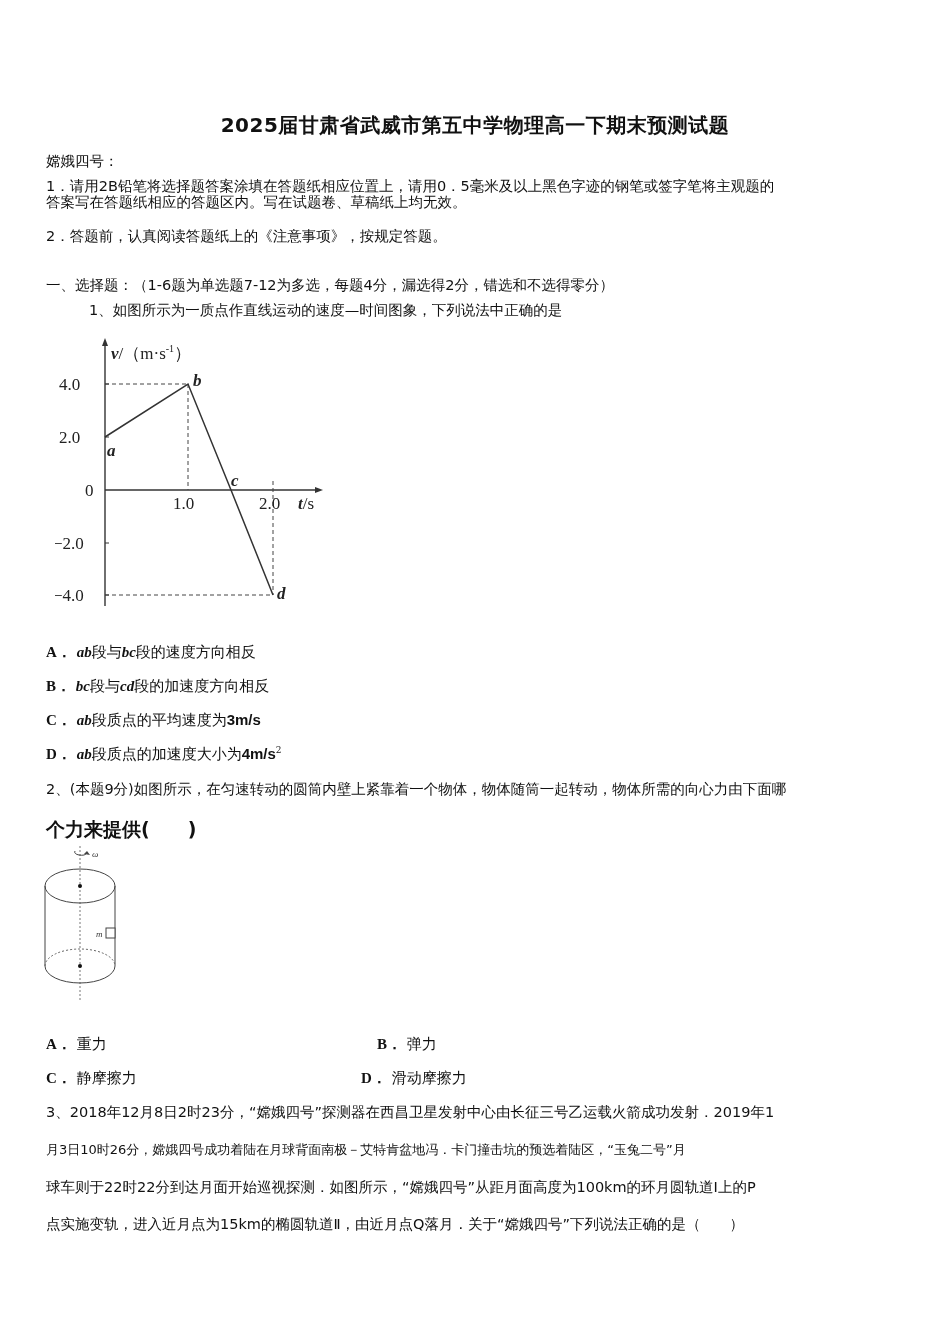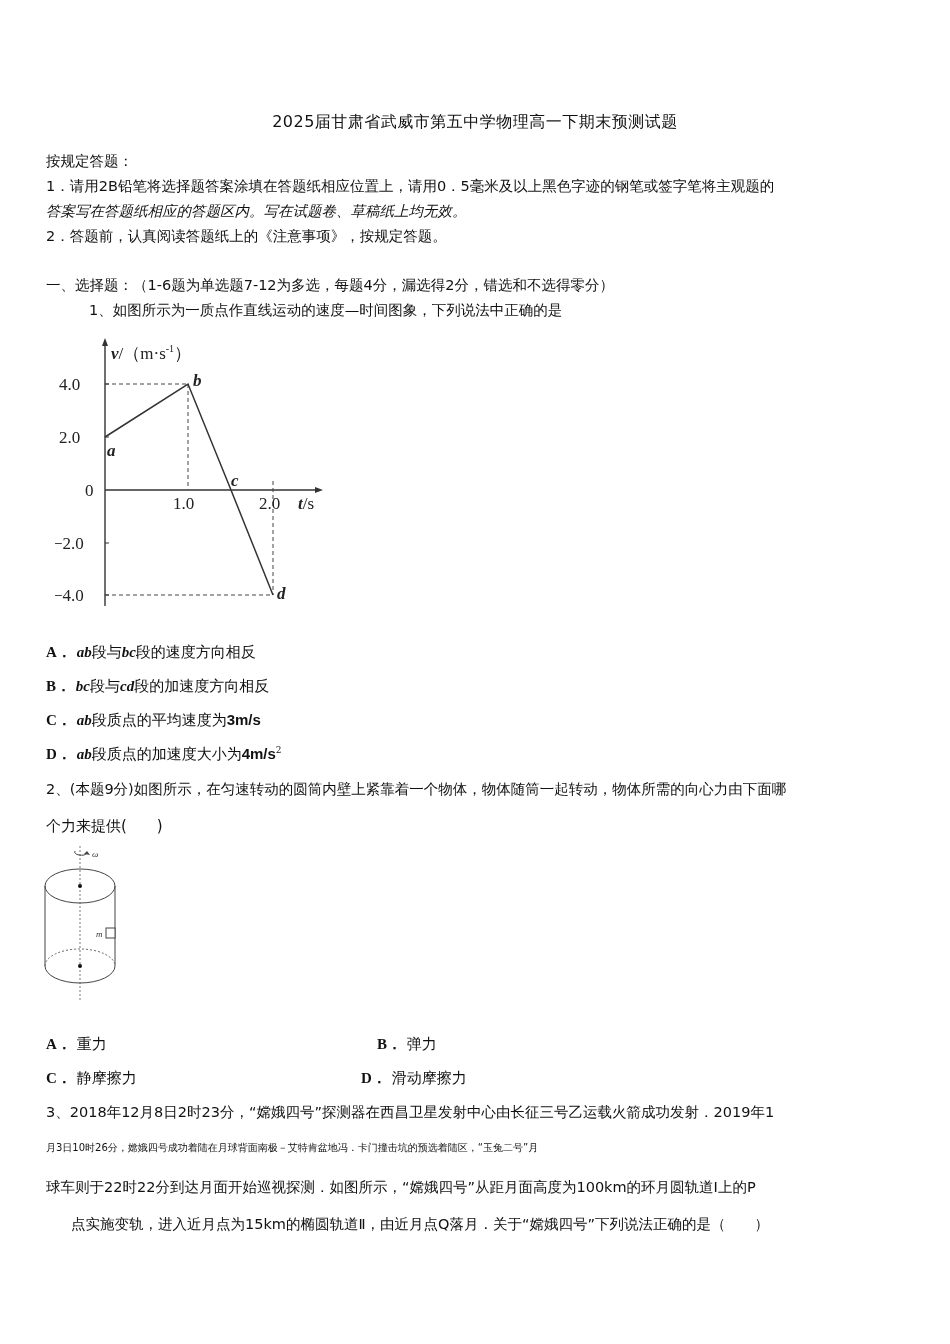--- a/index.html
+++ b/index.html
@@ -7,7 +7,7 @@
          font-family: "DejaVu Serif", "Liberation Serif", serif; color: #111; }
   .abs { position: absolute; }
   .title { left: 0; width: 950px; top: 112px; text-align: center;
-           font-family: "DejaVu Sans", "Liberation Sans", sans-serif; font-weight: normal; font-size: 16px; letter-spacing: 0.5px; }
+           font-family: "DejaVu Sans", "Liberation Sans", sans-serif; font-weight: bold; font-size: 20px; letter-spacing: 0.5px; }
   .line { left: 46px; font-size: 14.5px; white-space: nowrap; }
   .sans { font-family: "DejaVu Sans", "Liberation Sans", sans-serif; }
   .opt { font-size: 15px; white-space: nowrap; text-align: center; }

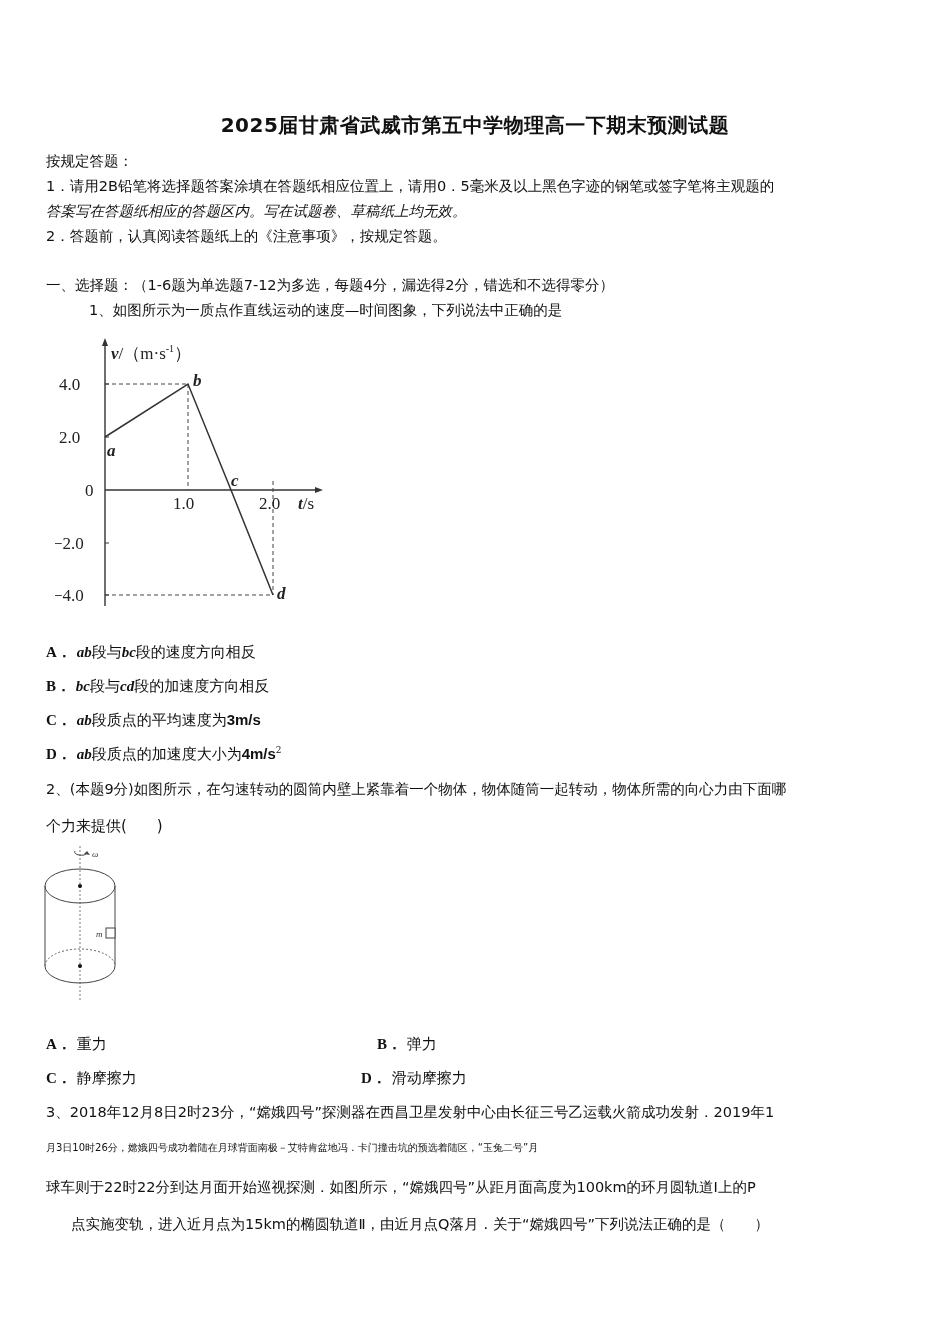--- a/index.html
+++ b/index.html
@@ -22,7 +22,7 @@
 
 <div class="abs title">2025届甘肃省武威市第五中学物理高一下期末预测试题</div>
 
-<div class="abs line sans" style="top:152px;">按规定答题：</div>
+<div class="abs line sans" style="top:152px;">嫦娥四号：</div>
 <div class="abs line sans" style="top:177px;">1．请用2B铅笔将选择题答案涂填在答题纸相应位置上，请用0．5毫米及以上黑色字迹的钢笔或签字笔将主观题的</div>
 <div class="abs line sans" style="top:202px;font-style:italic;">答案写在答题纸相应的答题区内。写在试题卷、草稿纸上均无效。</div>
 <div class="abs line sans" style="top:227px;">2．答题前，认真阅读答题纸上的《注意事项》，按规定答题。</div>

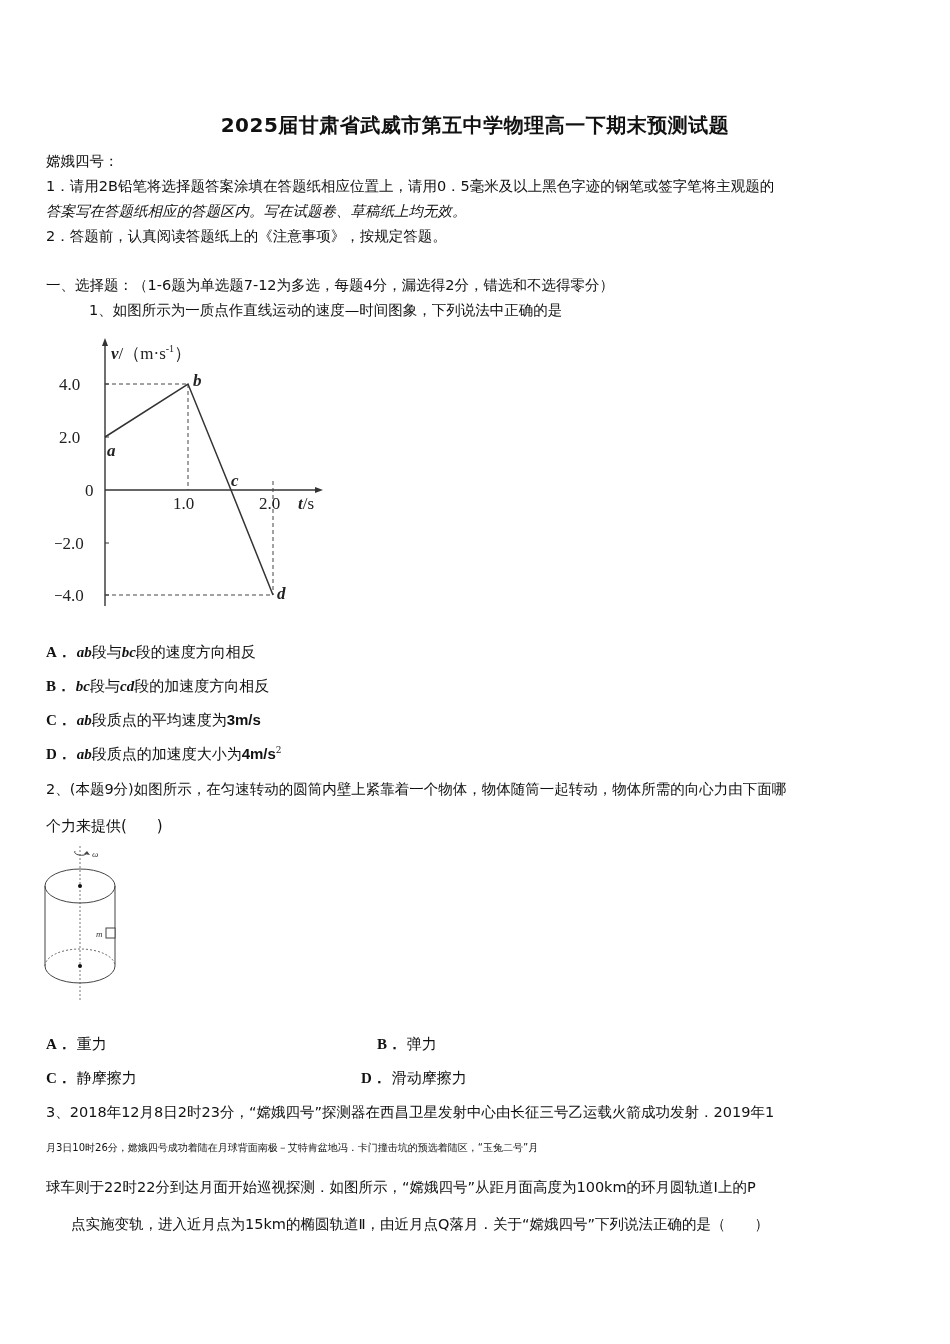--- a/index.html
+++ b/index.html
@@ -24,7 +24,7 @@
 
 <div class="abs line sans" style="top:152px;">嫦娥四号：</div>
 <div class="abs line sans" style="top:177px;">1．请用2B铅笔将选择题答案涂填在答题纸相应位置上，请用0．5毫米及以上黑色字迹的钢笔或签字笔将主观题的</div>
-<div class="abs line sans" style="top:202px;font-style:italic;">答案写在答题纸相应的答题区内。写在试题卷、草稿纸上均无效。</div>
+<div class="abs line sans" style="top:193px;">答案写在答题纸相应的答题区内。写在试题卷、草稿纸上均无效。</div>
 <div class="abs line sans" style="top:227px;">2．答题前，认真阅读答题纸上的《注意事项》，按规定答题。</div>
 
 <div class="abs line sans" style="top:276px;">一、选择题：（1-6题为单选题7-12为多选，每题4分，漏选得2分，错选和不选得零分）</div>

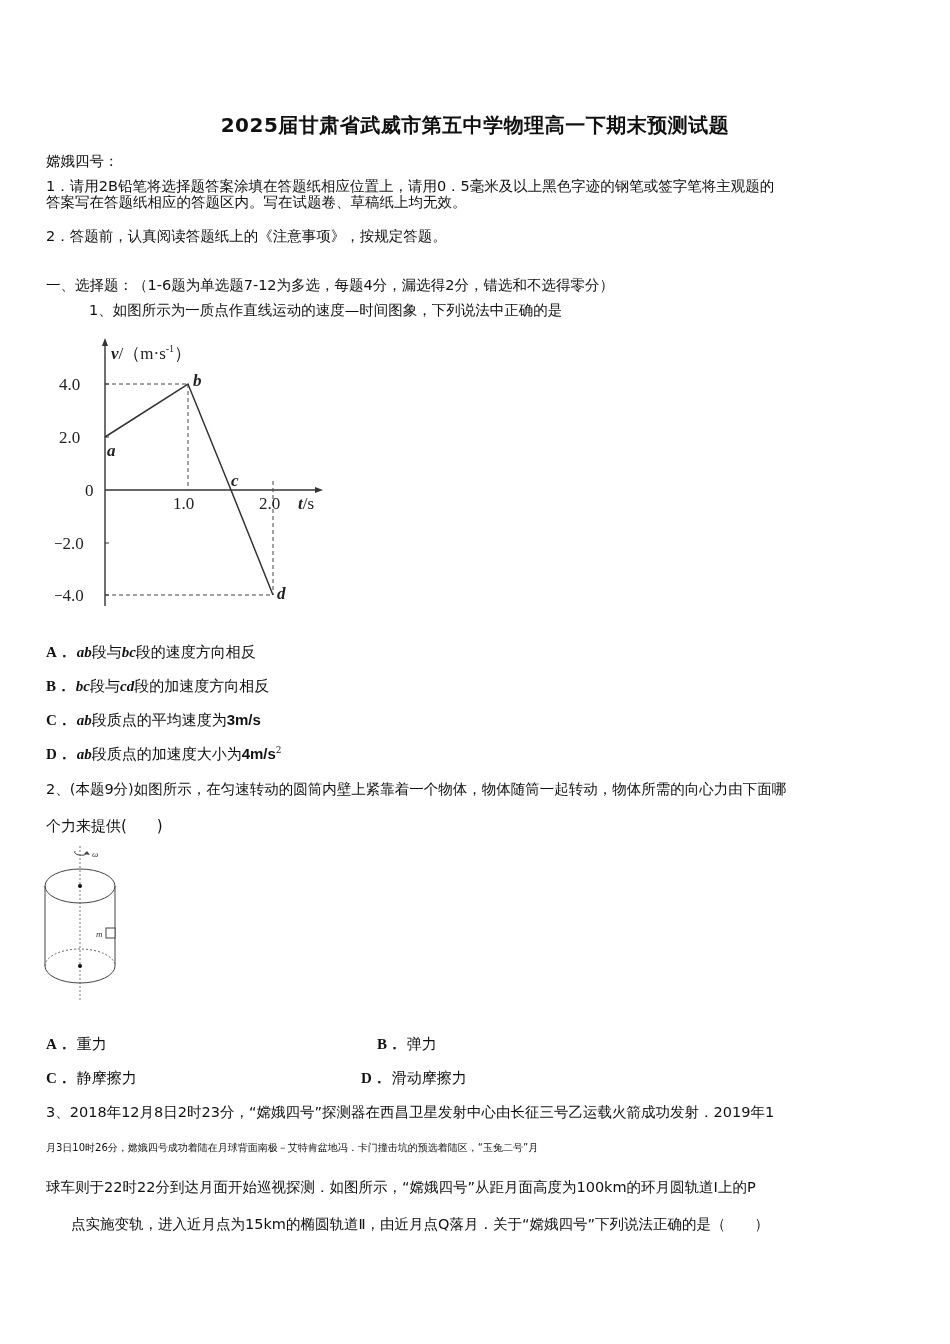--- a/index.html
+++ b/index.html
@@ -84,7 +84,7 @@
 </div>
 
 <div class="abs line sans" style="top:780px; font-size:14.5px;">2、(本题9分)如图所示，在匀速转动的圆筒内壁上紧靠着一个物体，物体随筒一起转动，物体所需的向心力由下面哪</div>
-<div class="abs line sans" style="top:817px; font-size:15px;">个力来提供(　　)</div>
+<div class="abs line sans" style="top:817px; font-size:19px;font-weight:bold;">个力来提供(　　)</div>
 
 <div class="abs" style="left:40px; top:842px; width:100px; height:160px;">
   <svg width="100" height="160" viewBox="0 0 100 160">

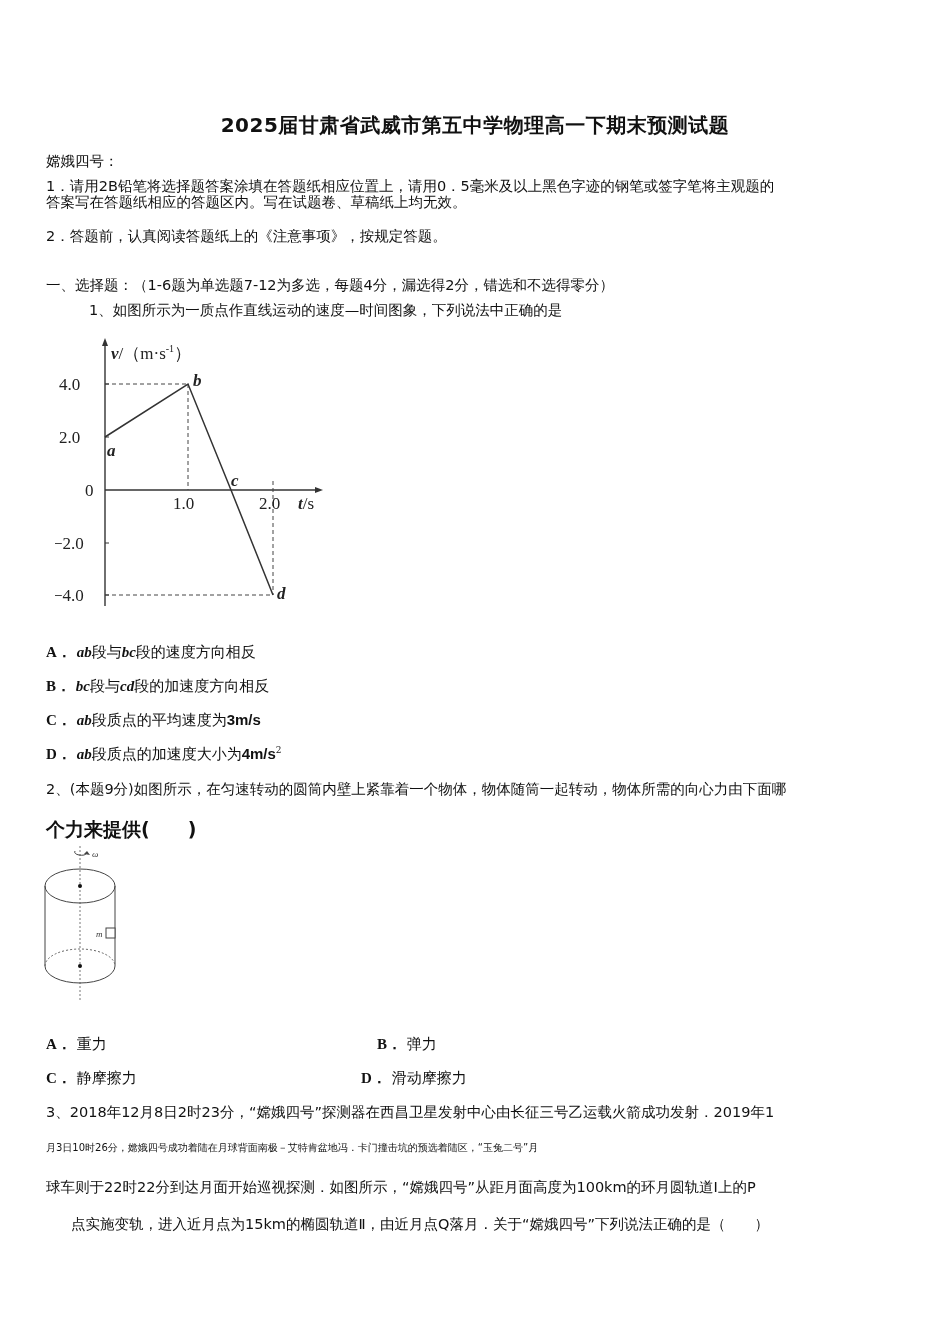--- a/index.html
+++ b/index.html
@@ -122,7 +122,7 @@
 </div>
 
 <div class="abs line sans" style="top:1103px; font-size:14.5px;">3、2018年12月8日2时23分，“嫦娥四号”探测器在西昌卫星发射中心由长征三号乙运载火箭成功发射．2019年1</div>
-<div class="abs line sans" style="top:1141px; font-size:10px;">月3日10时26分，嫦娥四号成功着陆在月球背面南极－艾特肯盆地冯．卡门撞击坑的预选着陆区，“玉兔二号”月</div>
+<div class="abs line sans" style="top:1141px; font-size:13px;">月3日10时26分，嫦娥四号成功着陆在月球背面南极－艾特肯盆地冯．卡门撞击坑的预选着陆区，“玉兔二号”月</div>
 <div class="abs line sans" style="top:1178px; font-size:14.5px;">球车则于22时22分到达月面开始巡视探测．如图所示，“嫦娥四号”从距月面高度为100km的环月圆轨道Ⅰ上的P</div>
 <div class="abs line sans" style="top:1215px; font-size:14.5px;margin-left:25px;">点实施变轨，进入近月点为15km的椭圆轨道Ⅱ，由近月点Q落月．关于“嫦娥四号”下列说法正确的是（　　）</div>
 

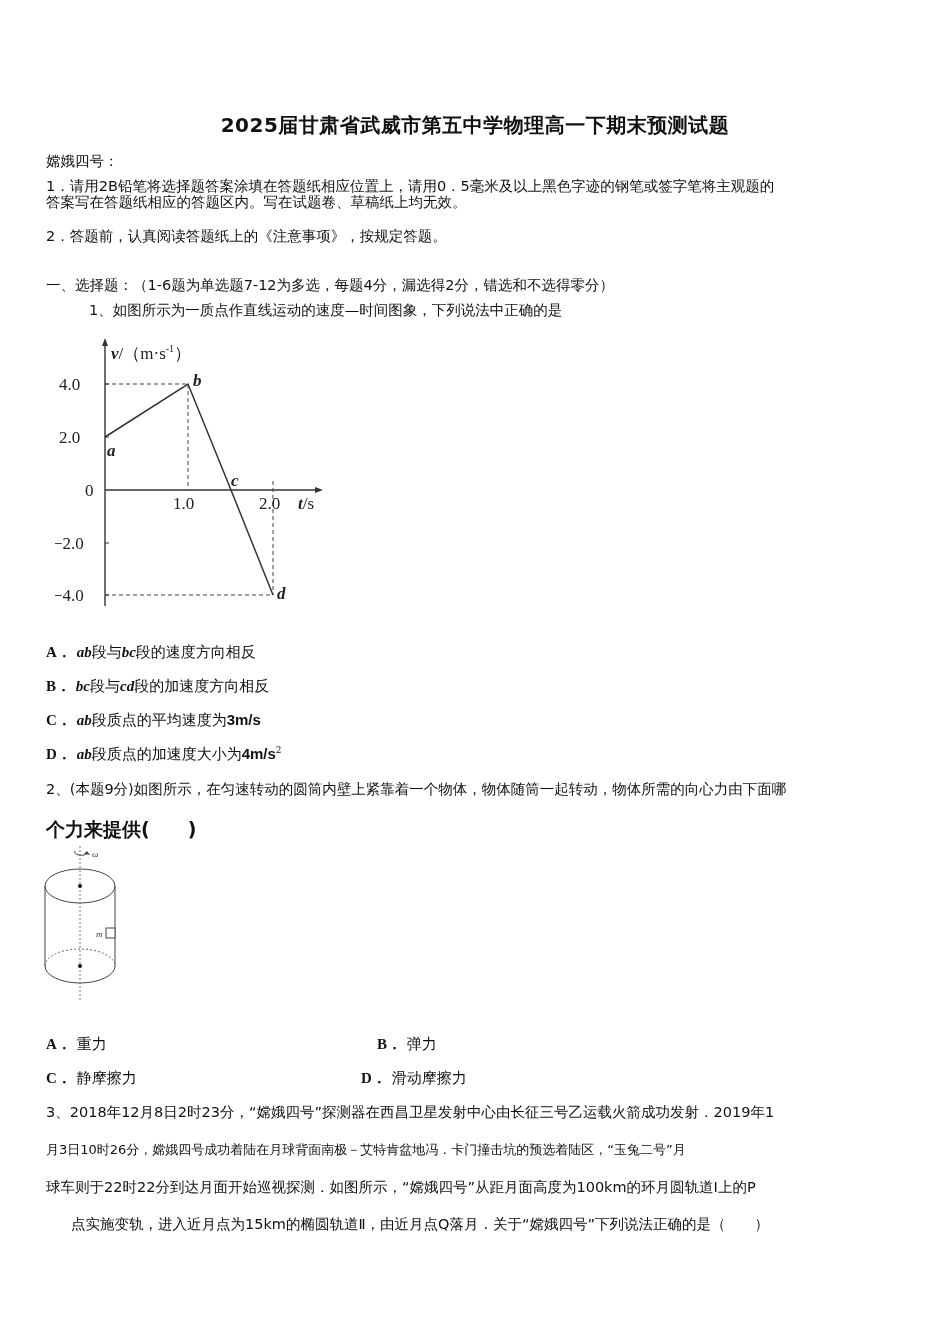--- a/index.html
+++ b/index.html
@@ -124,6 +124,6 @@
 <div class="abs line sans" style="top:1103px; font-size:14.5px;">3、2018年12月8日2时23分，“嫦娥四号”探测器在西昌卫星发射中心由长征三号乙运载火箭成功发射．2019年1</div>
 <div class="abs line sans" style="top:1141px; font-size:13px;">月3日10时26分，嫦娥四号成功着陆在月球背面南极－艾特肯盆地冯．卡门撞击坑的预选着陆区，“玉兔二号”月</div>
 <div class="abs line sans" style="top:1178px; font-size:14.5px;">球车则于22时22分到达月面开始巡视探测．如图所示，“嫦娥四号”从距月面高度为100km的环月圆轨道Ⅰ上的P</div>
-<div class="abs line sans" style="top:1215px; font-size:14.5px;margin-left:25px;">点实施变轨，进入近月点为15km的椭圆轨道Ⅱ，由近月点Q落月．关于“嫦娥四号”下列说法正确的是（　　）</div>
+<div class="abs line sans" style="top:1215px; font-size:14.5px;">点实施变轨，进入近月点为15km的椭圆轨道Ⅱ，由近月点Q落月．关于“嫦娥四号”下列说法正确的是（　　）</div>
 
 </body></html>

